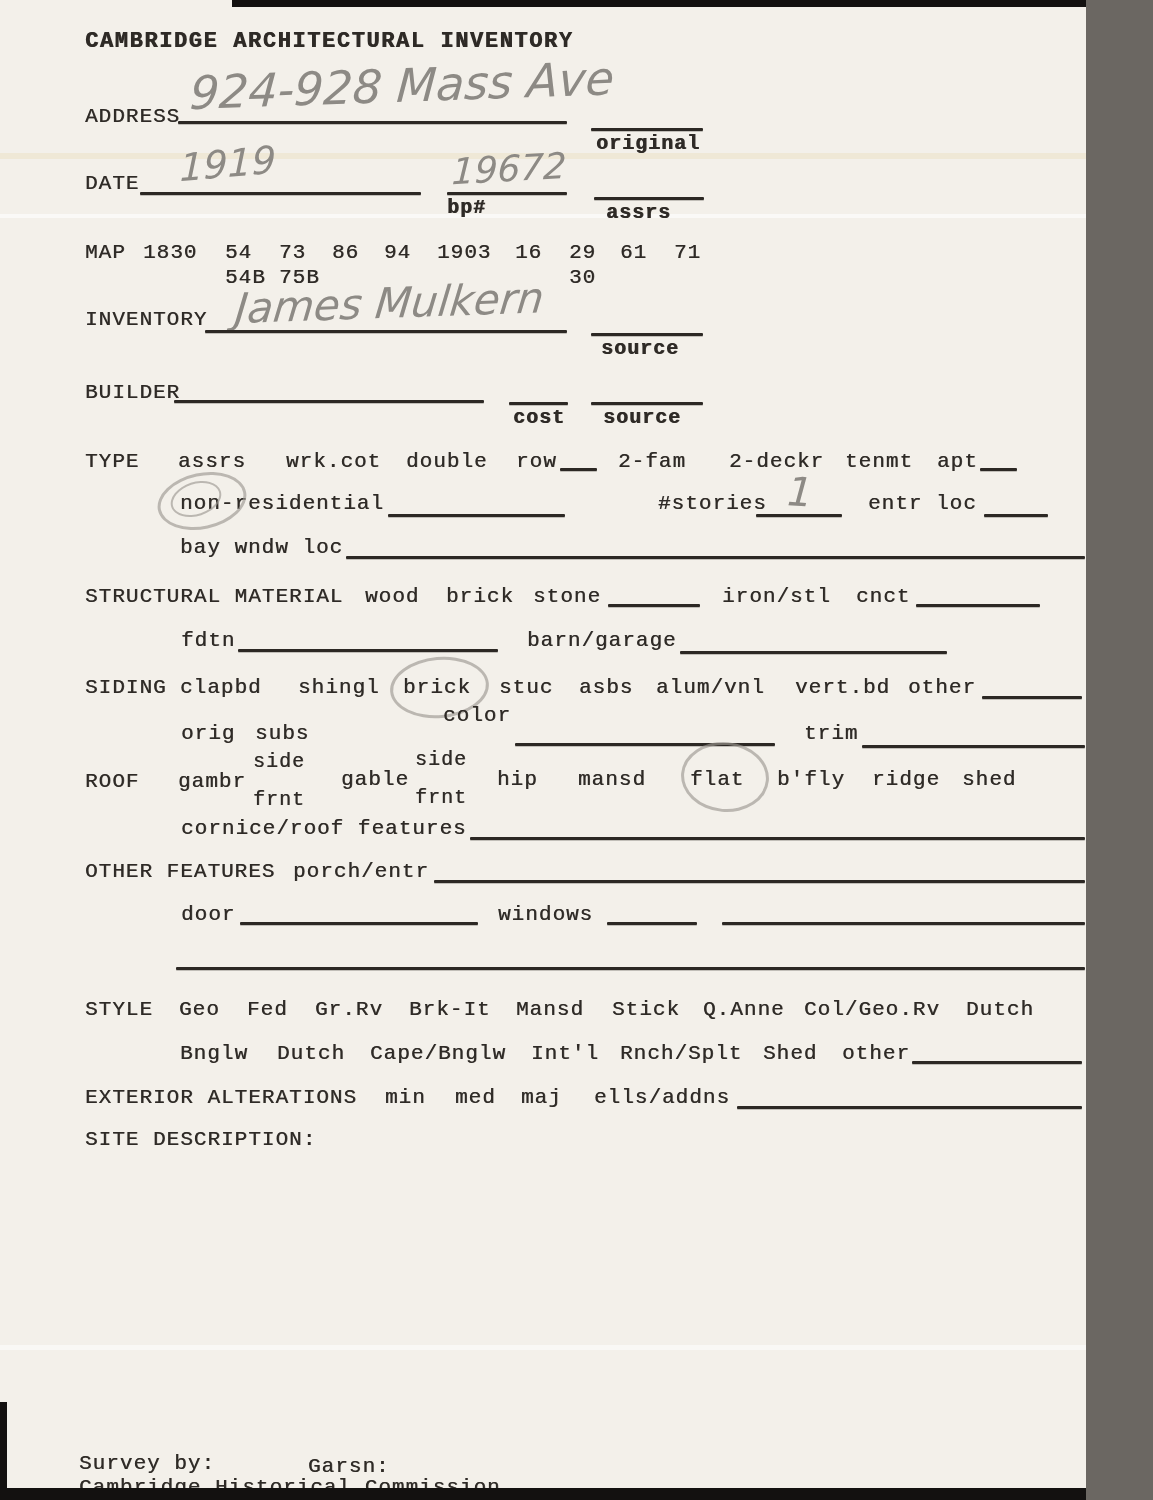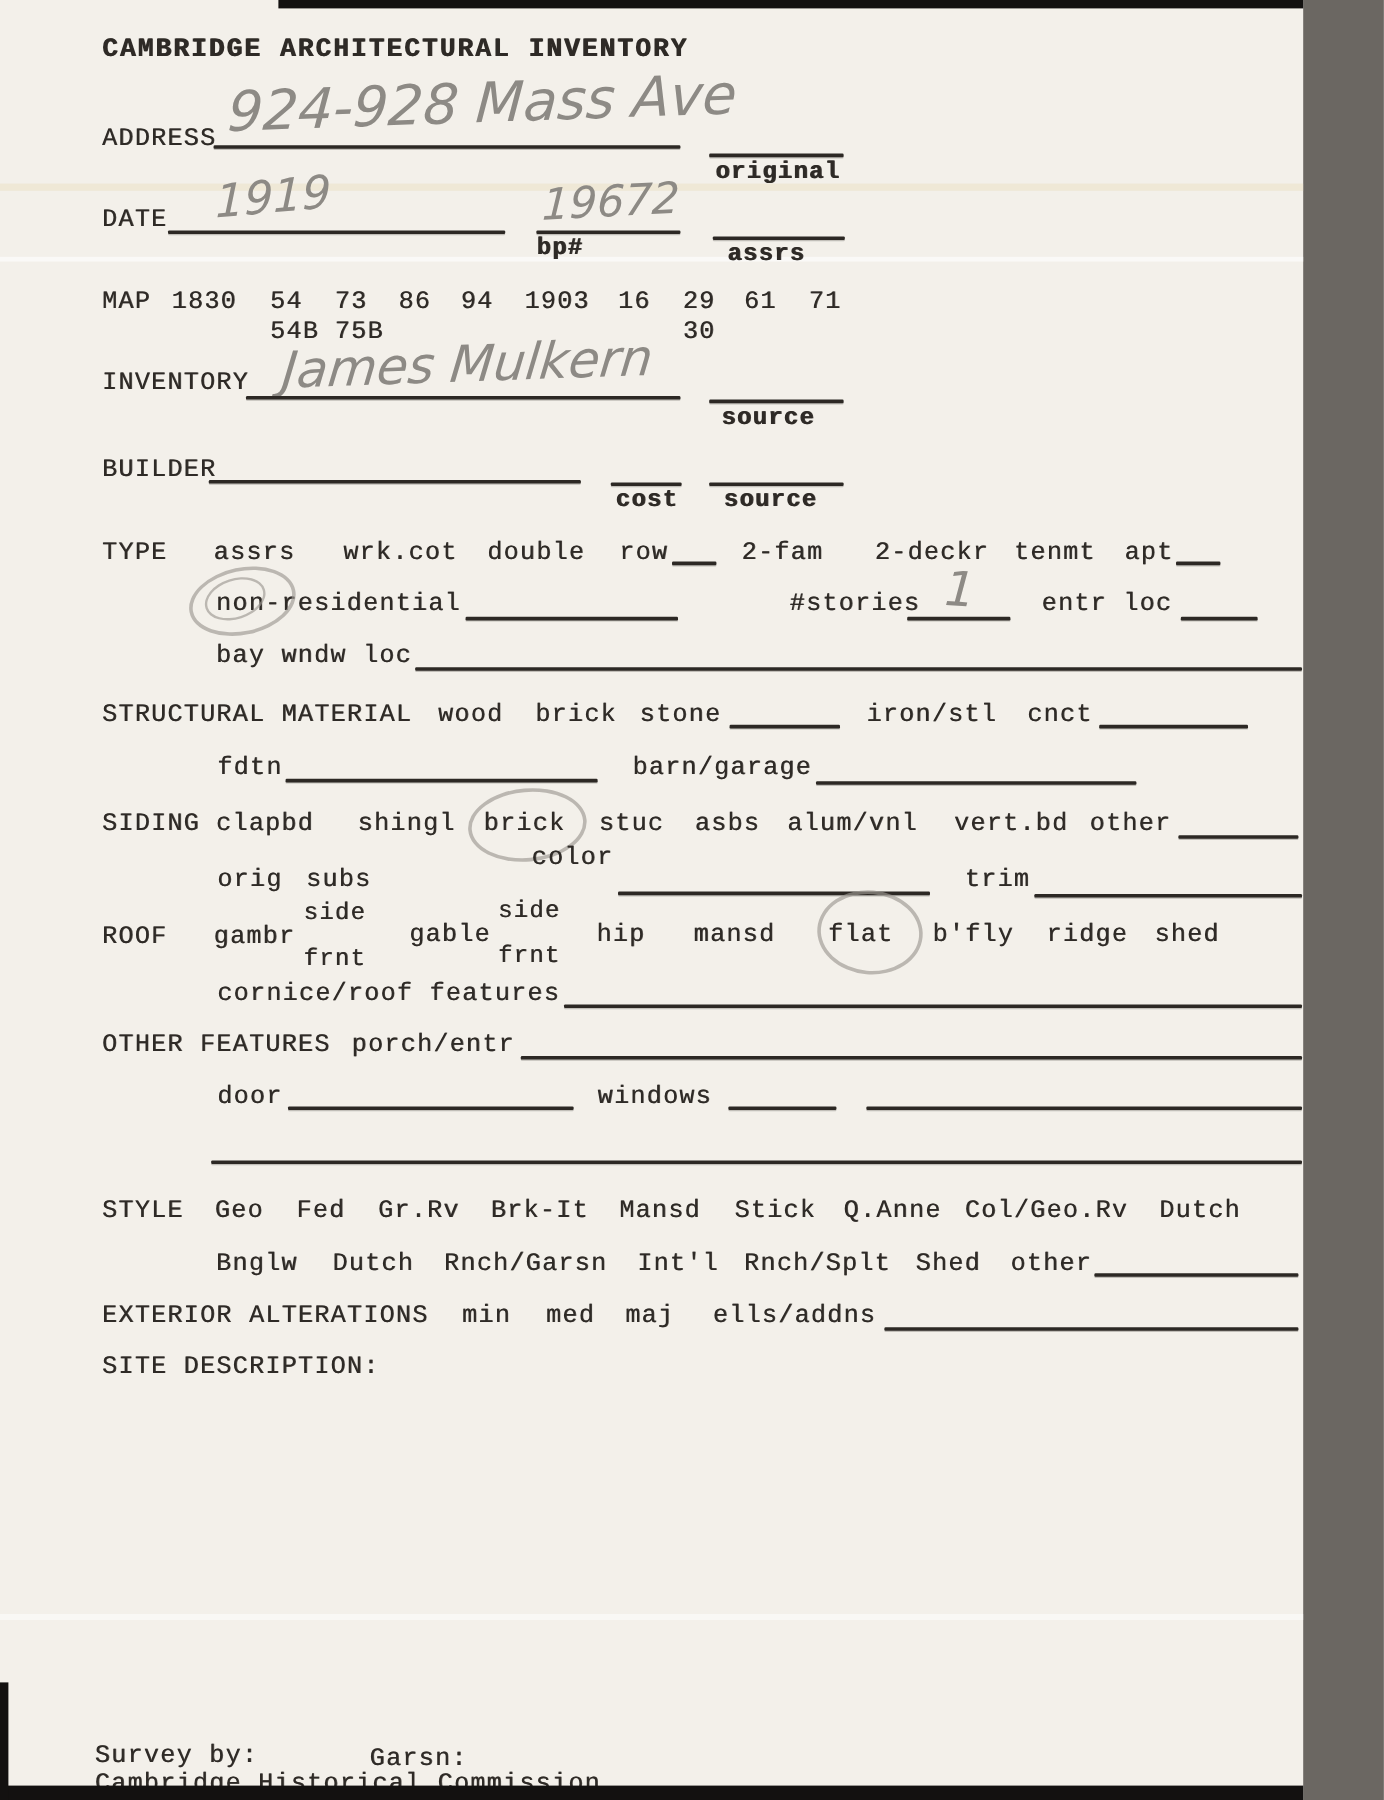--- a/index.html
+++ b/index.html
@@ -200,7 +200,7 @@
 
   <span class="t" style="left:180px;top:1042px">Bnglw</span>
   <span class="t" style="left:277px;top:1042px">Dutch</span>
-  <span class="t" style="left:370px;top:1042px">Rnch/Garsn</span>
+  <span class="t" style="left:370px;top:1042px">Cape/Bnglw</span>
   <span class="t" style="left:531px;top:1042px">Int'l</span>
   <span class="t" style="left:620px;top:1042px">Rnch/Splt</span>
   <span class="t" style="left:763px;top:1042px">Shed</span>

